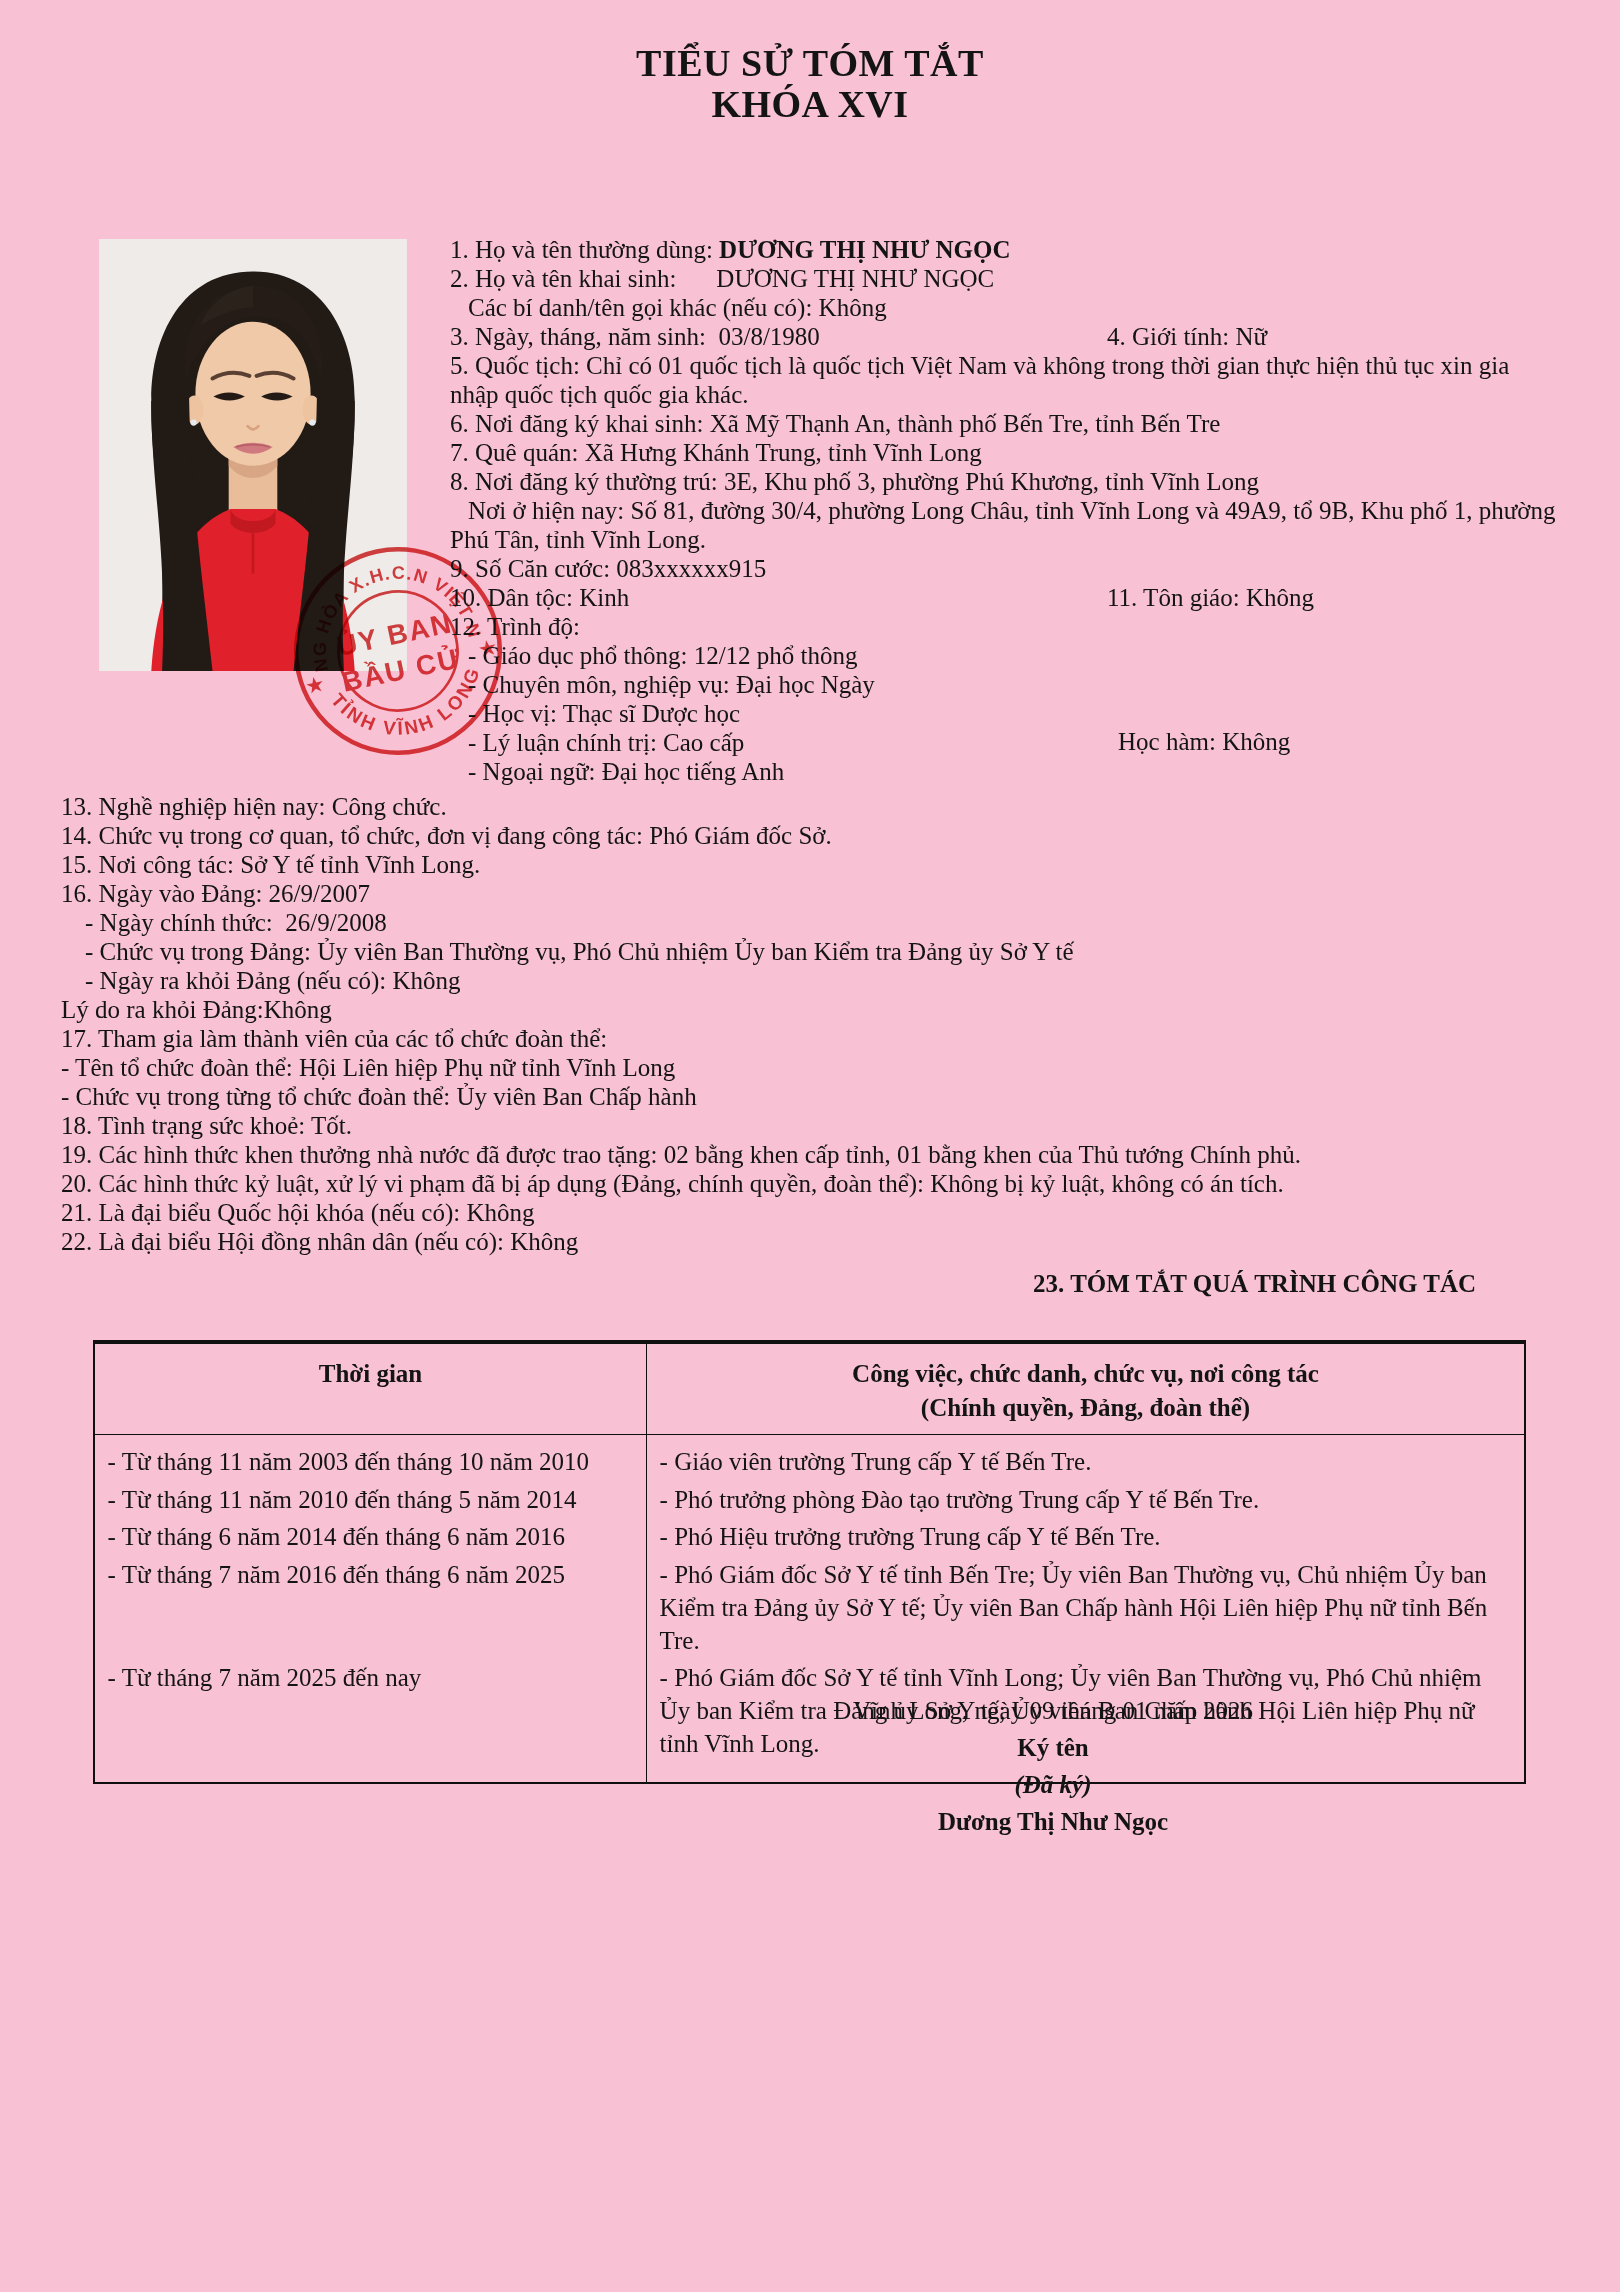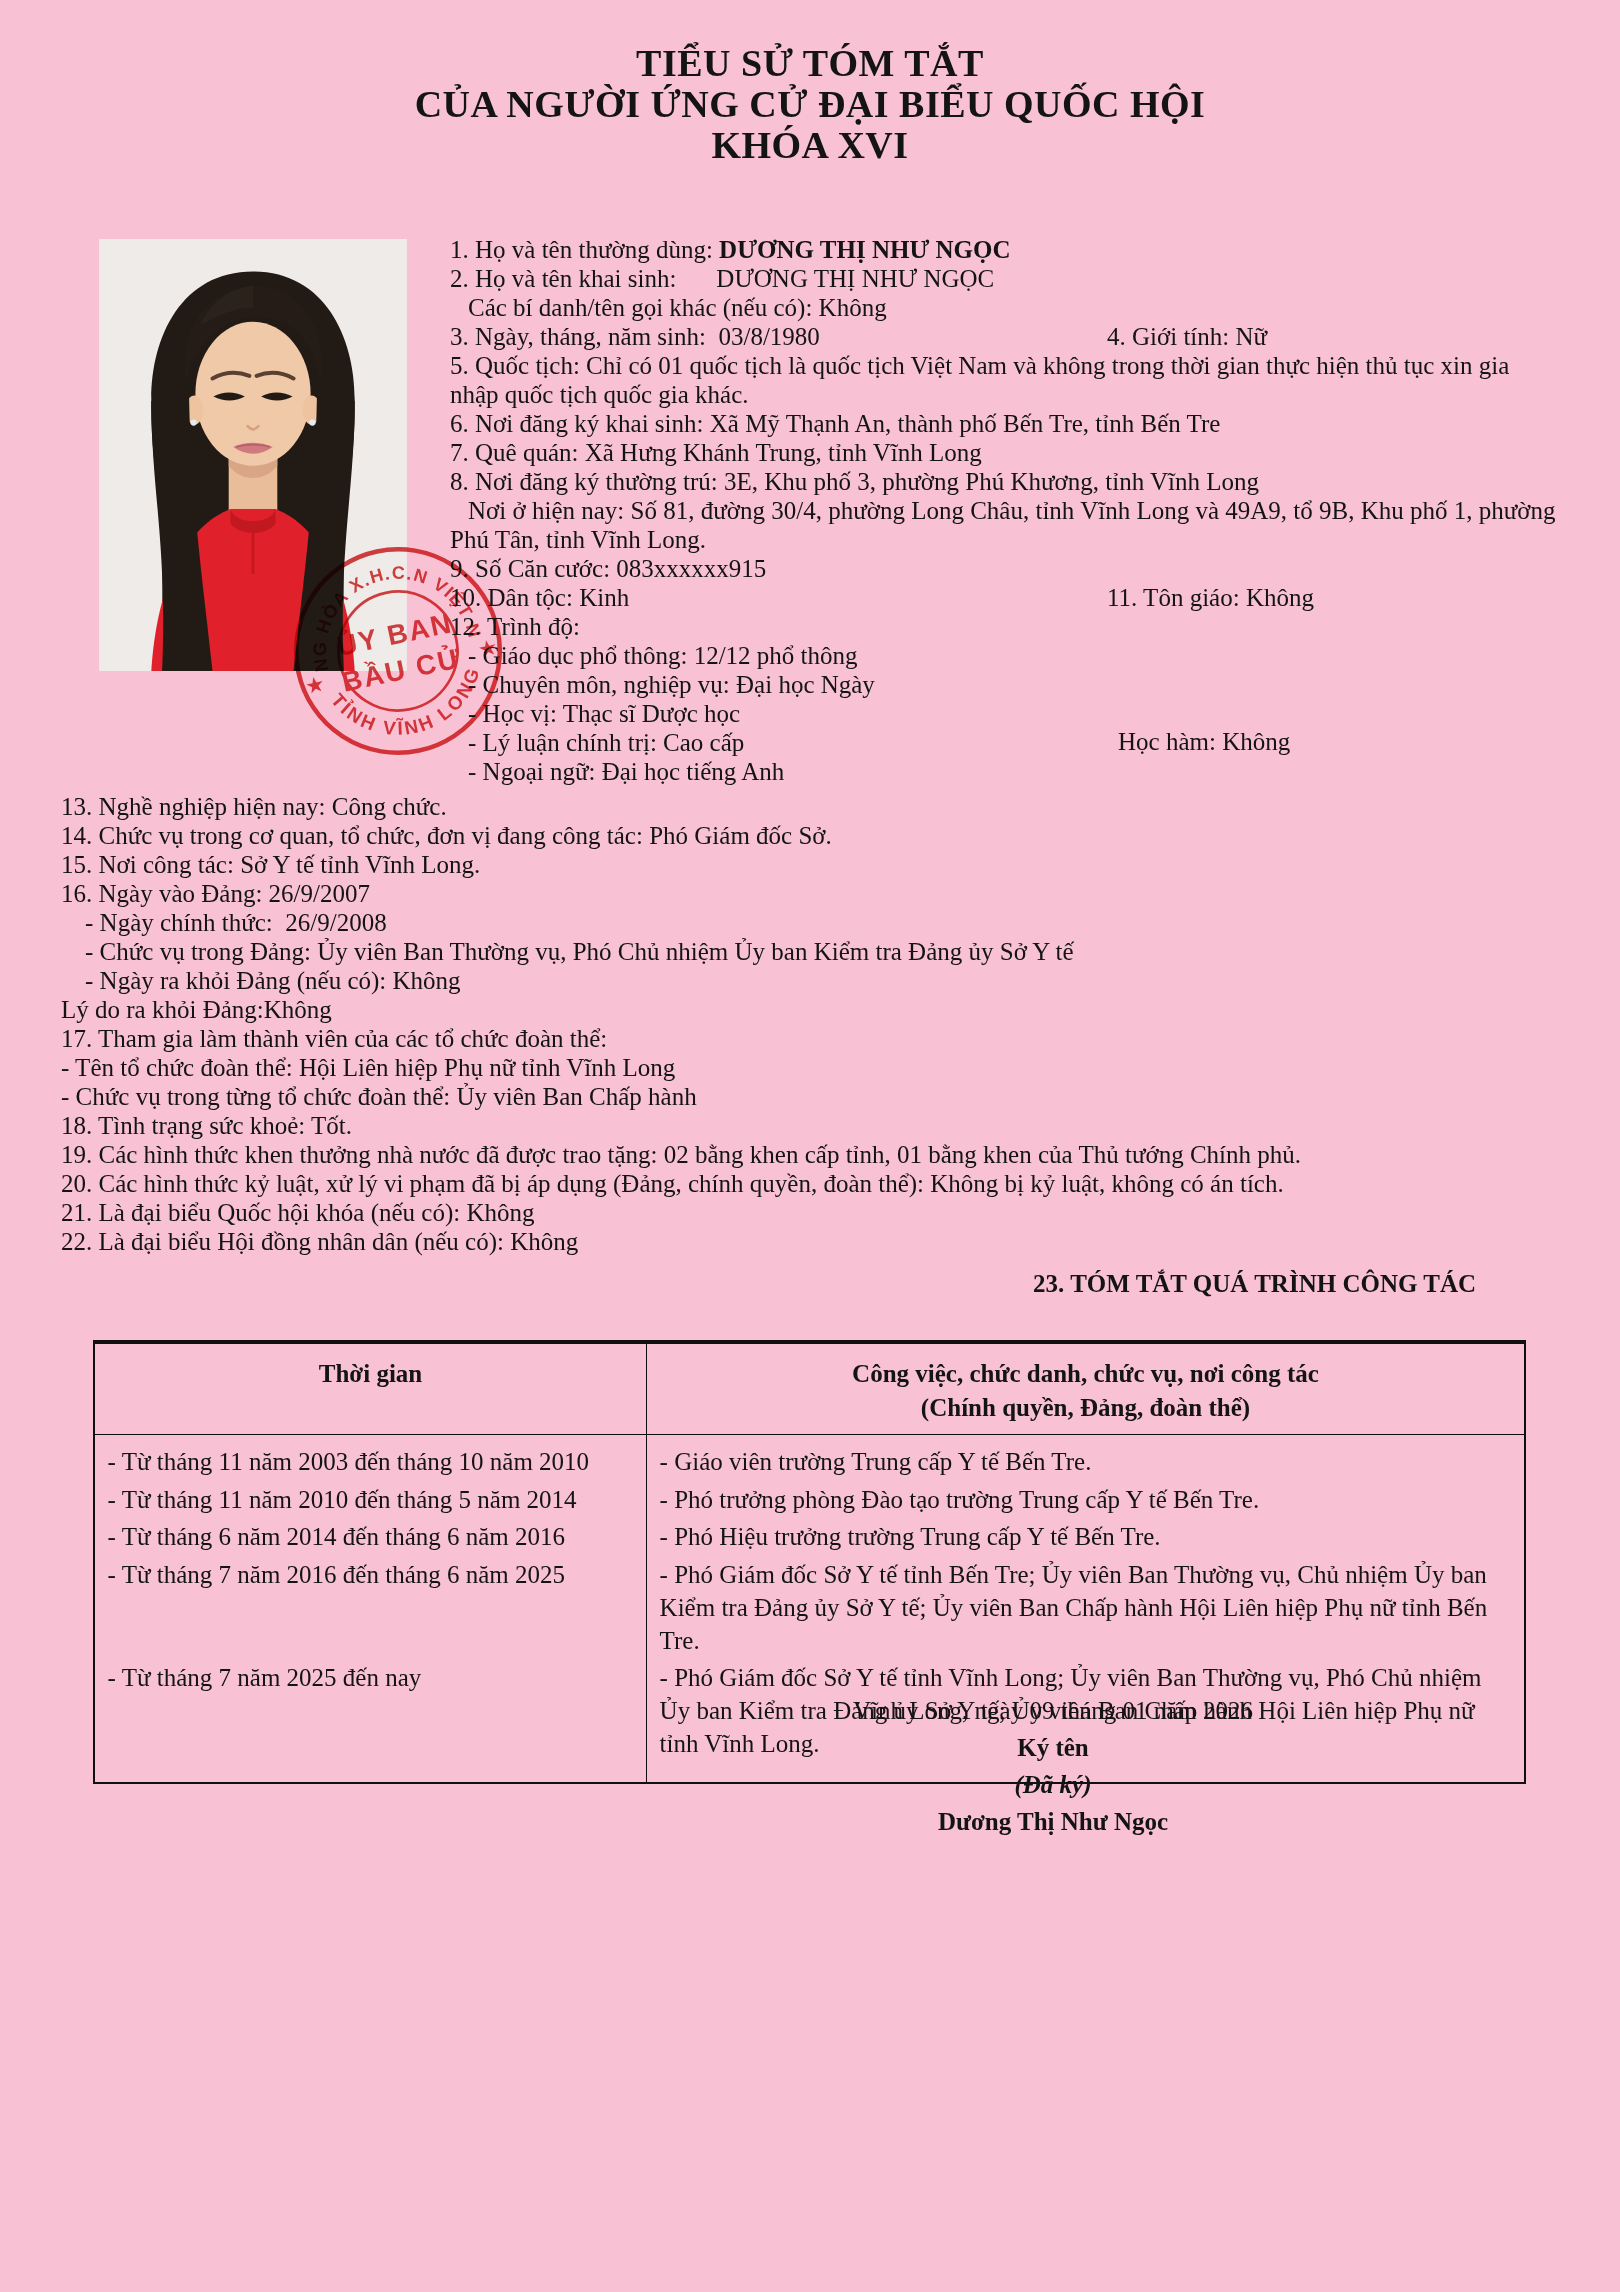--- a/index.html
+++ b/index.html
@@ -84,7 +84,6 @@
 
   <div class="doc-title">
     <div>TIỂU SỬ TÓM TẮT</div>
-    <div>CỦA NGƯỜI ỨNG CỬ ĐẠI BIỂU QUỐC HỘI</div>
     <div>KHÓA XVI</div>
   </div>
 

